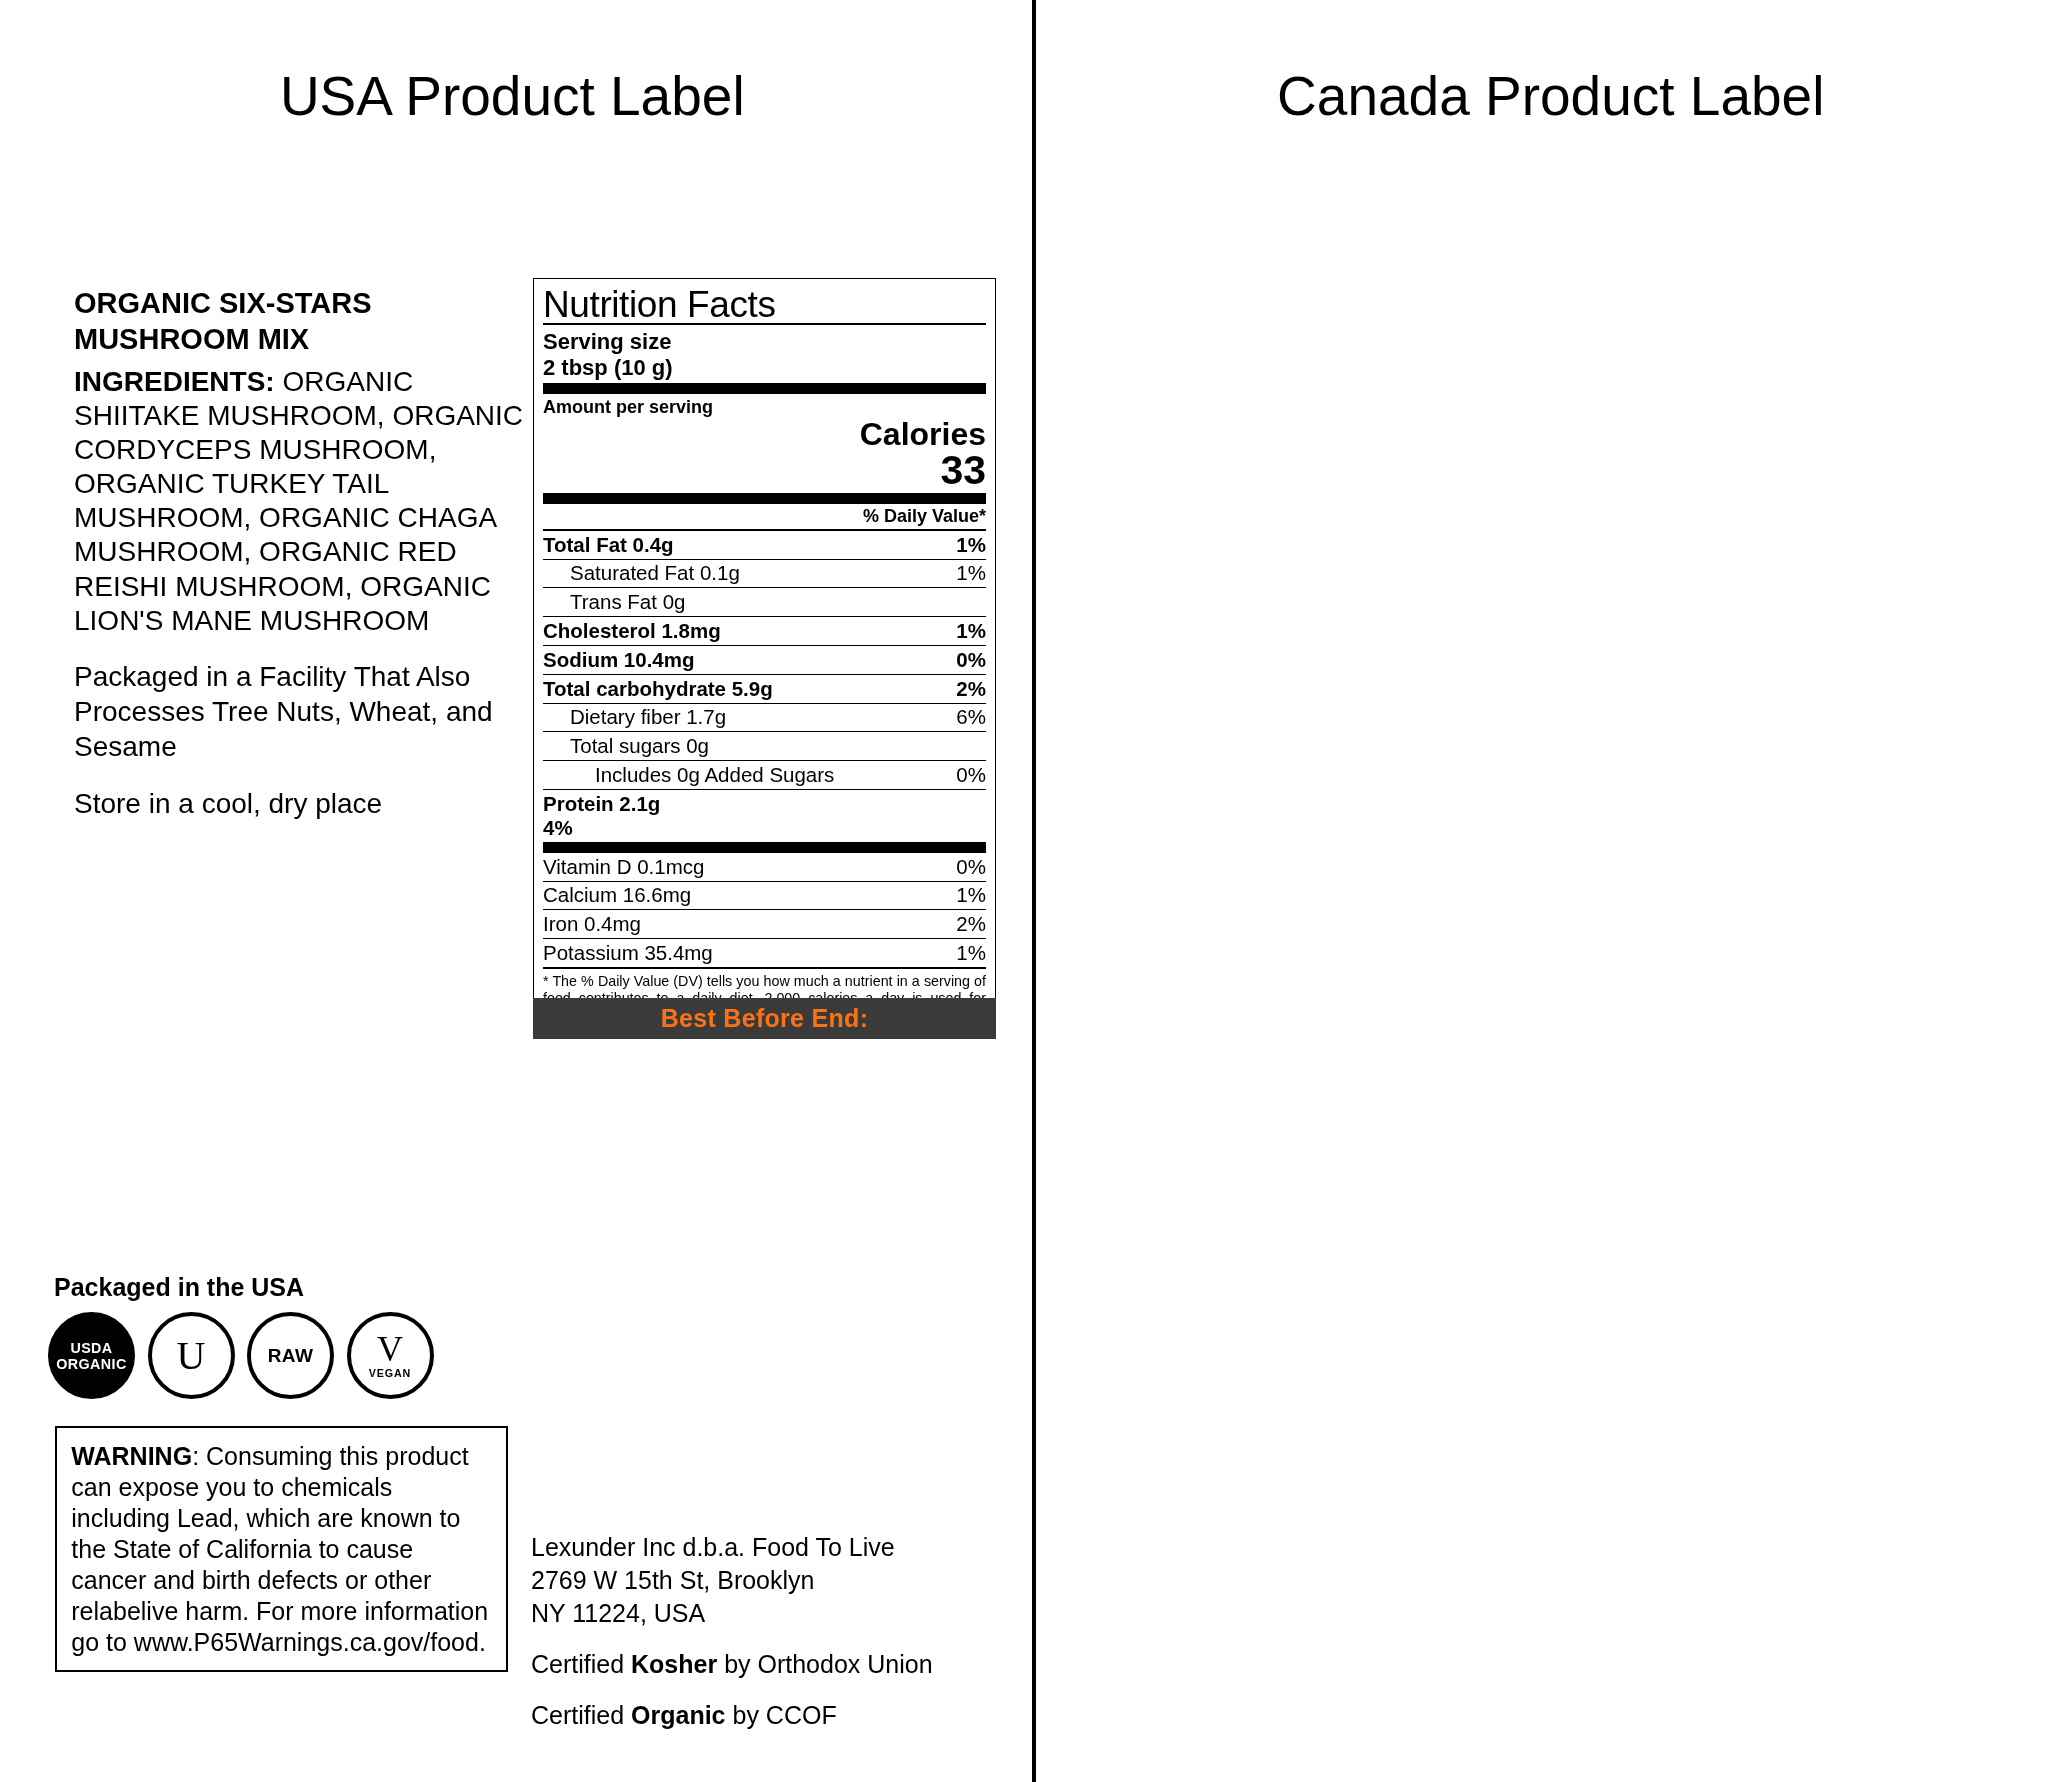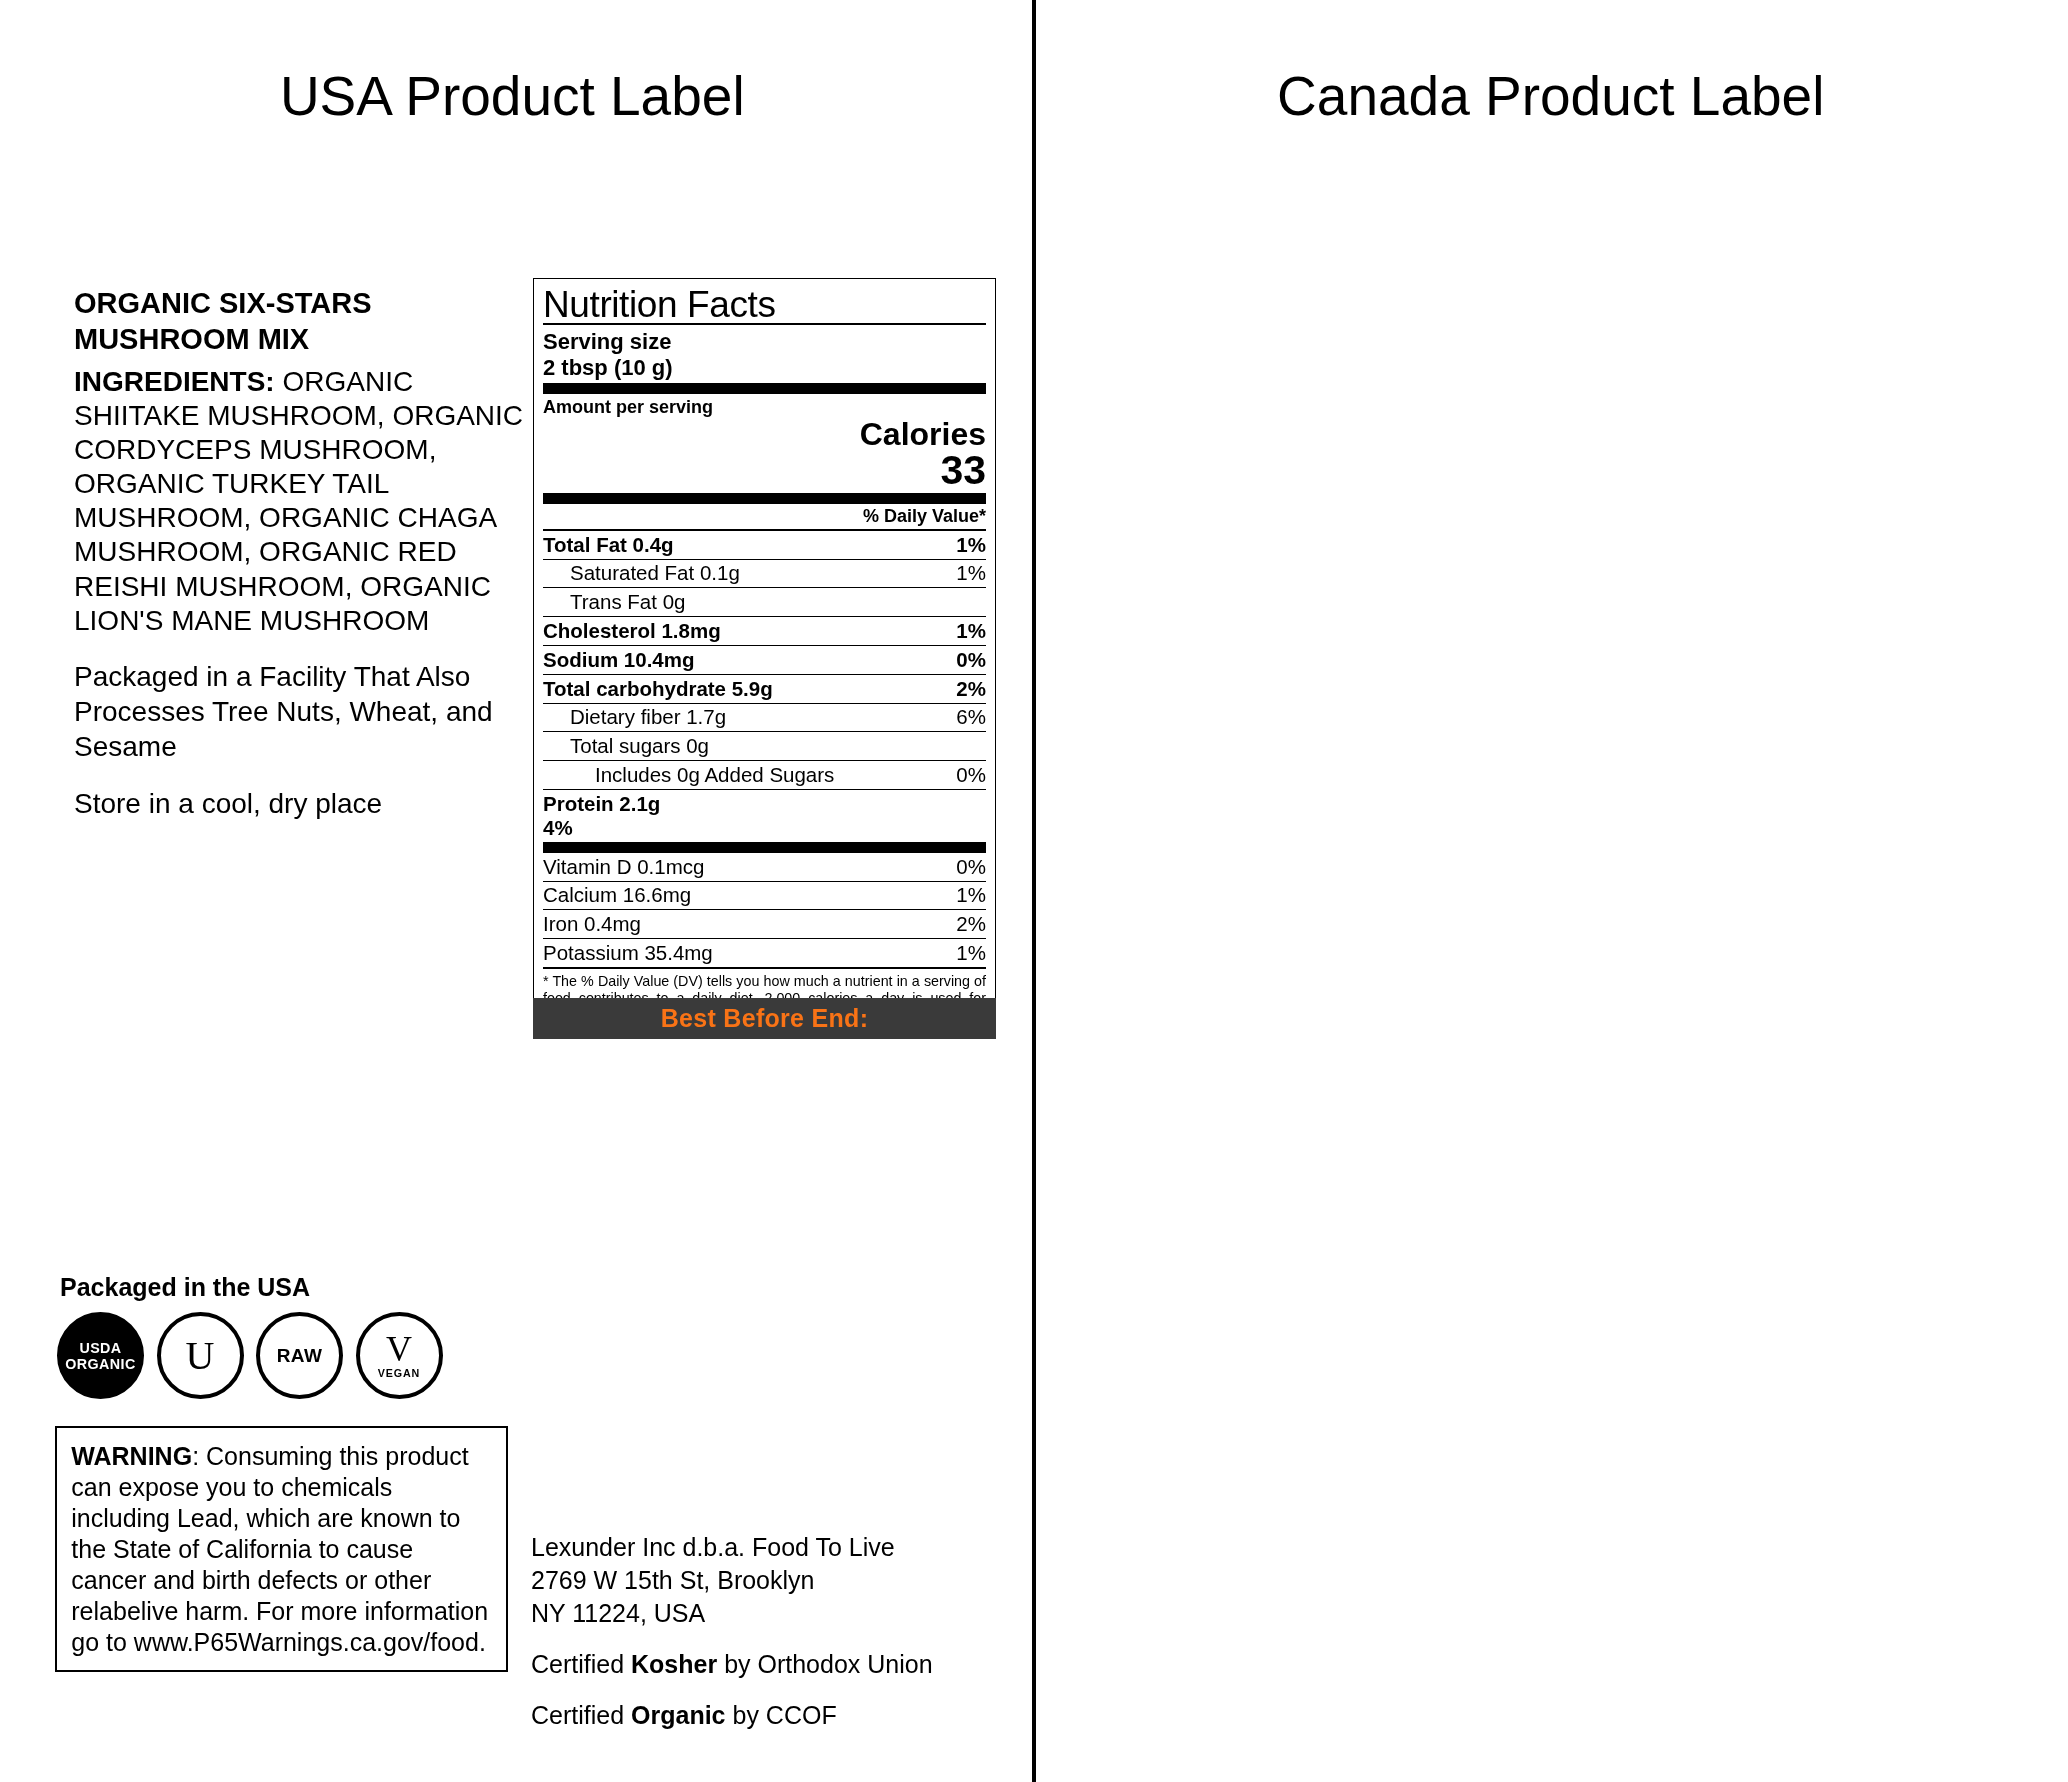--- a/index.html
+++ b/index.html
@@ -163,7 +163,7 @@
   
   .pkg-usa {
     position: absolute;
-    left: 60px;
+    left: 54px;
     top: 1273px;
     font-size: 25px;
     font-weight: bold;

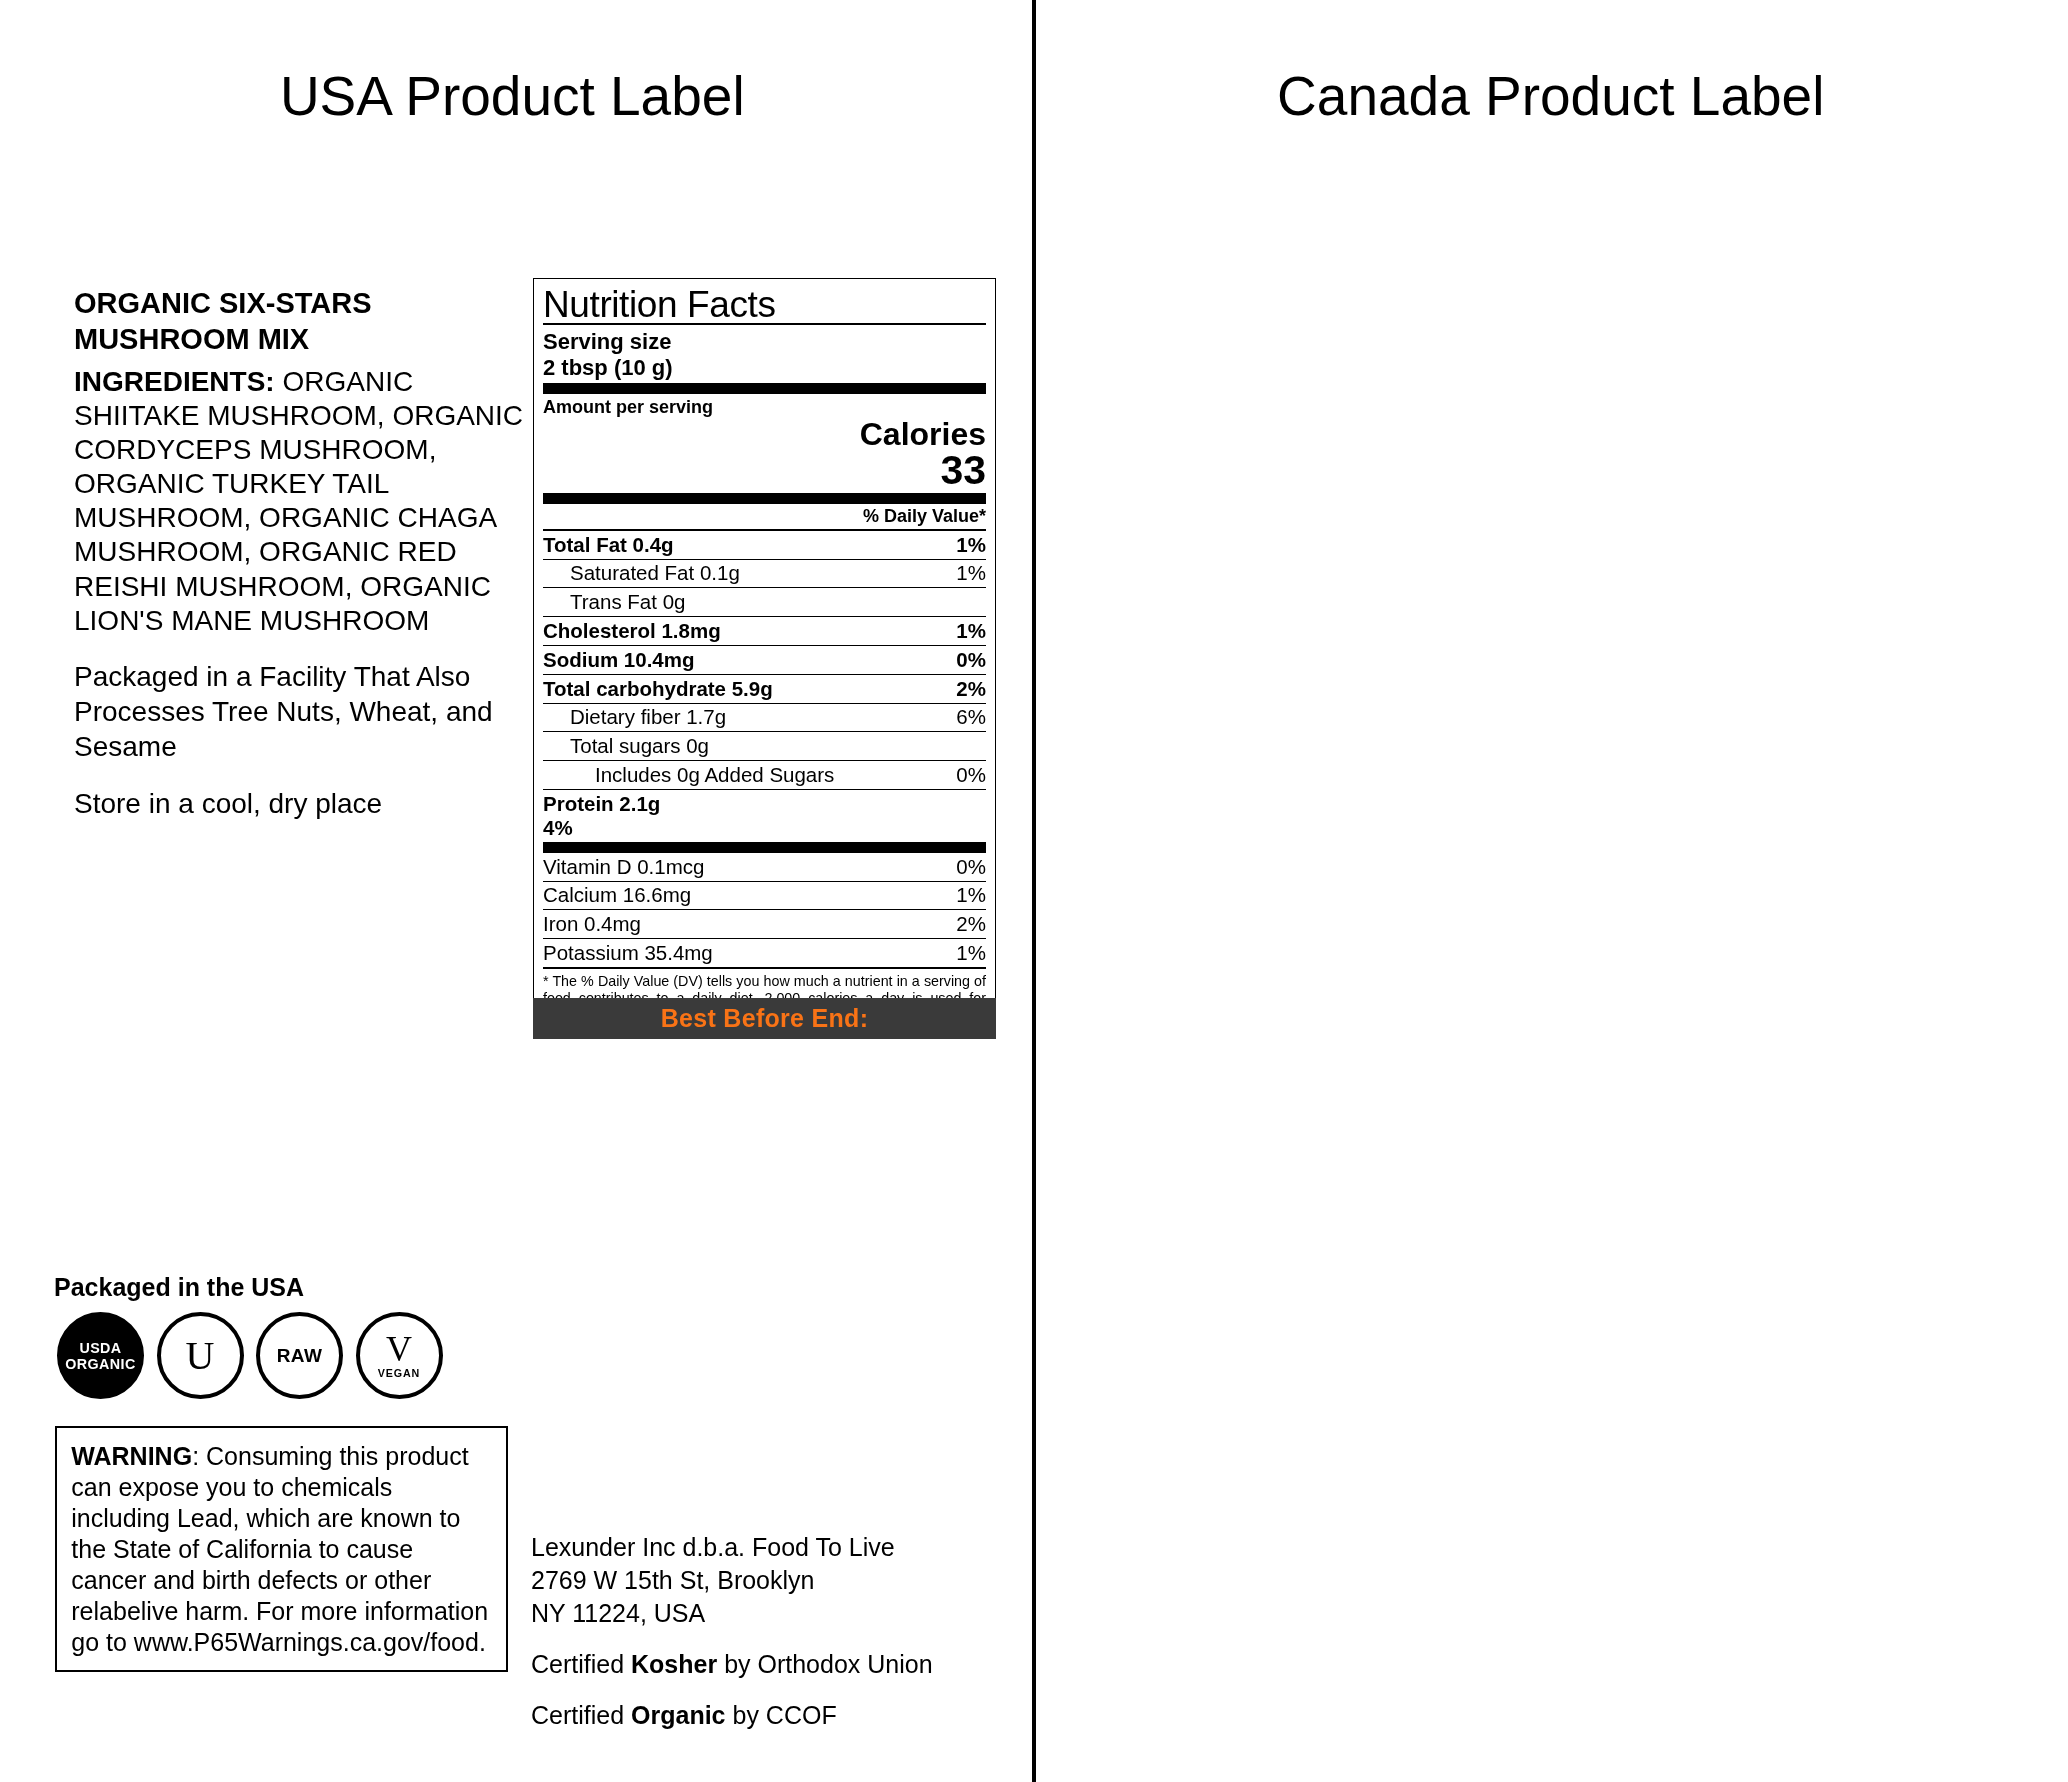--- a/index.html
+++ b/index.html
@@ -173,7 +173,7 @@
     display: flex;
     gap: 12.5px;
   }
-  .seal-row-usa { left: 57px; top: 1312px; }
+  .seal-row-usa { left: 48px; top: 1312px; }
   .seal {
     width: 87px;
     height: 87px;

